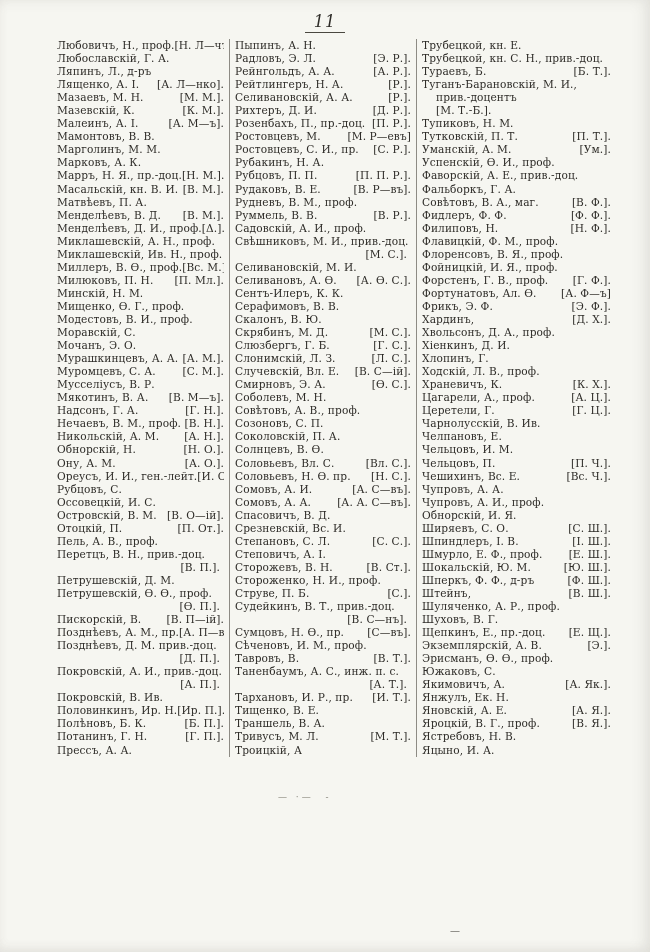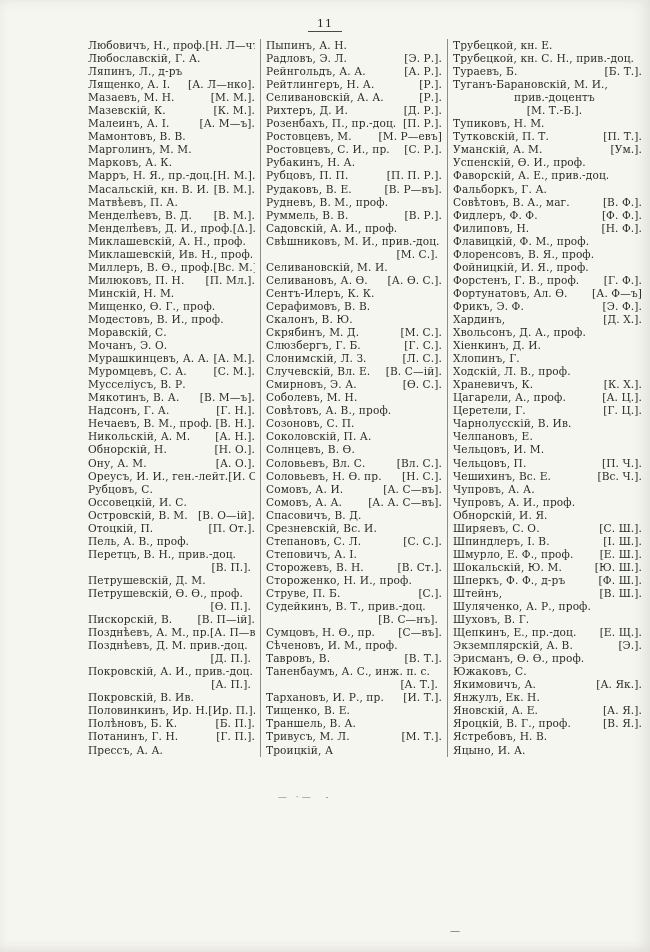--- a/index.html
+++ b/index.html
@@ -24,9 +24,10 @@
   }
   .page-number{
     display:inline-block;
-    font-size:11px;letter-spacing:1px;
+    font-size:16px;letter-spacing:1px;
     padding:0 9px 1px 9px;
     border-bottom:1px solid #4a4840;
+    font-style:italic;
   }
   .columns{
     position:absolute;top:39px;left:55px;

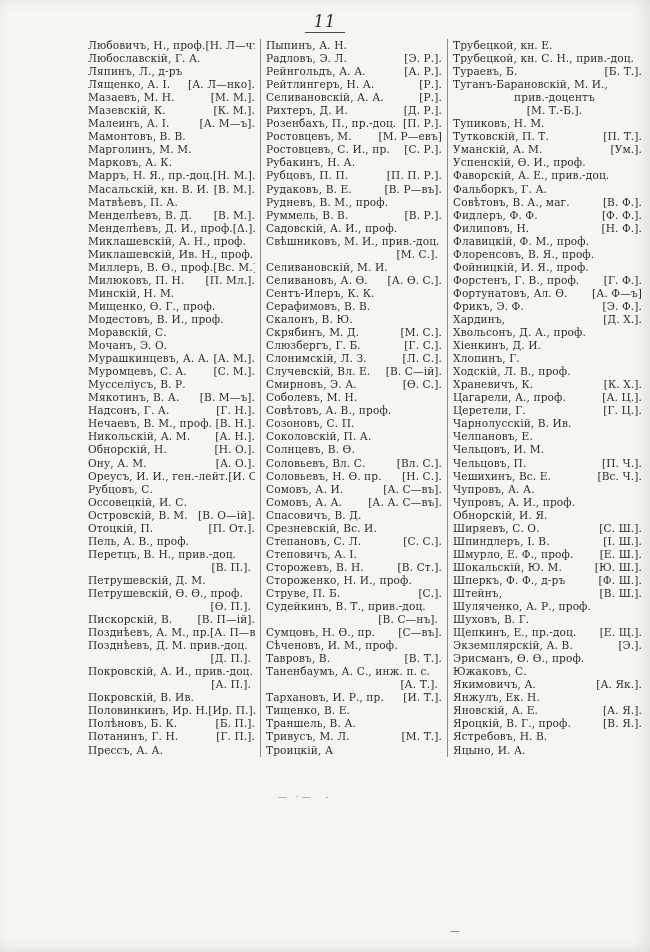--- a/index.html
+++ b/index.html
@@ -34,7 +34,7 @@
     display:flex;align-items:stretch;
   }
   .column{box-sizing:border-box;}
-  .col1{width:174px;padding:0 5px 0 2px;margin-left:31px;}
+  .col1{width:174px;padding:0 5px 0 2px;}
   .col2{width:186px;padding:0 5px 0 5px;}
   .col3{width:196px;padding:0 2px 0 5px;text-align:center;}
   .divider{width:1px;background:var(--rule);}

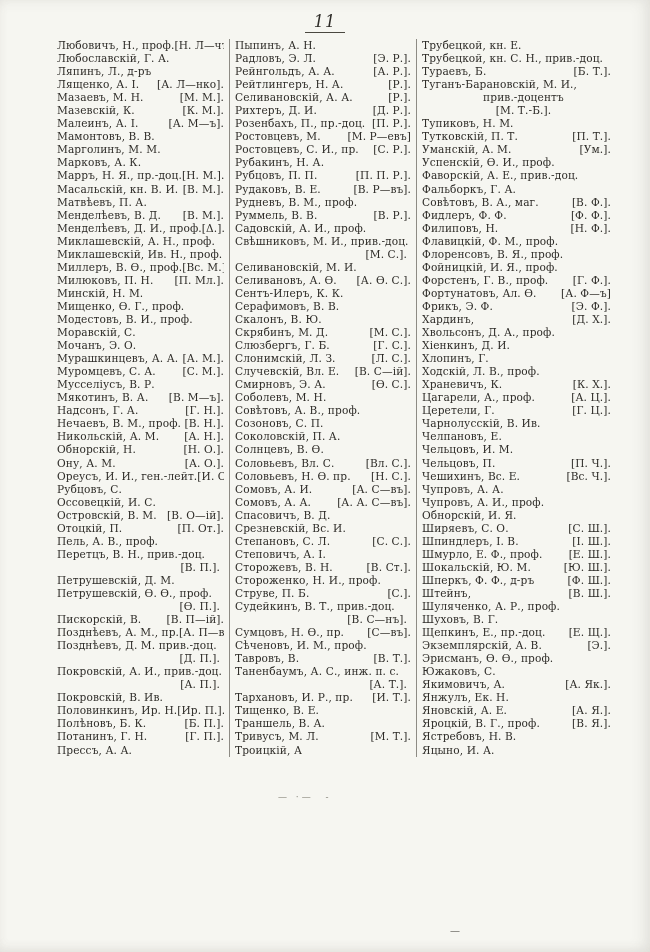--- a/index.html
+++ b/index.html
@@ -36,7 +36,7 @@
   .column{box-sizing:border-box;}
   .col1{width:174px;padding:0 5px 0 2px;}
   .col2{width:186px;padding:0 5px 0 5px;}
-  .col3{width:196px;padding:0 2px 0 5px;text-align:center;}
+  .col3{width:196px;padding:0 2px 0 5px;}
   .divider{width:1px;background:var(--rule);}
   .line{
     display:flex;justify-content:space-between;

